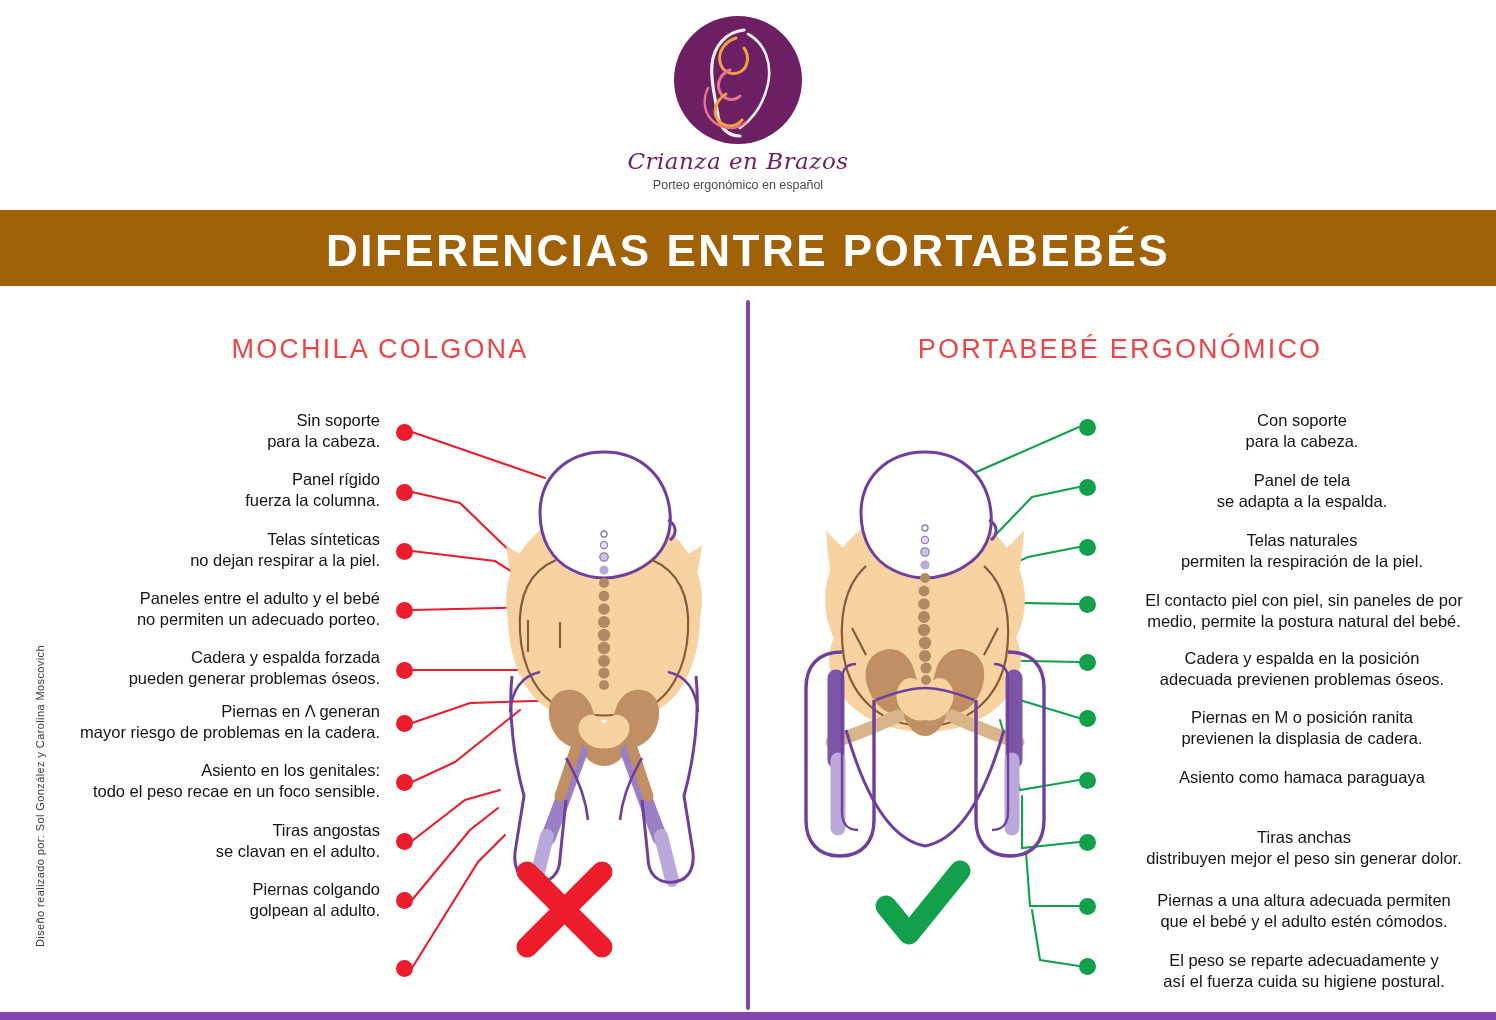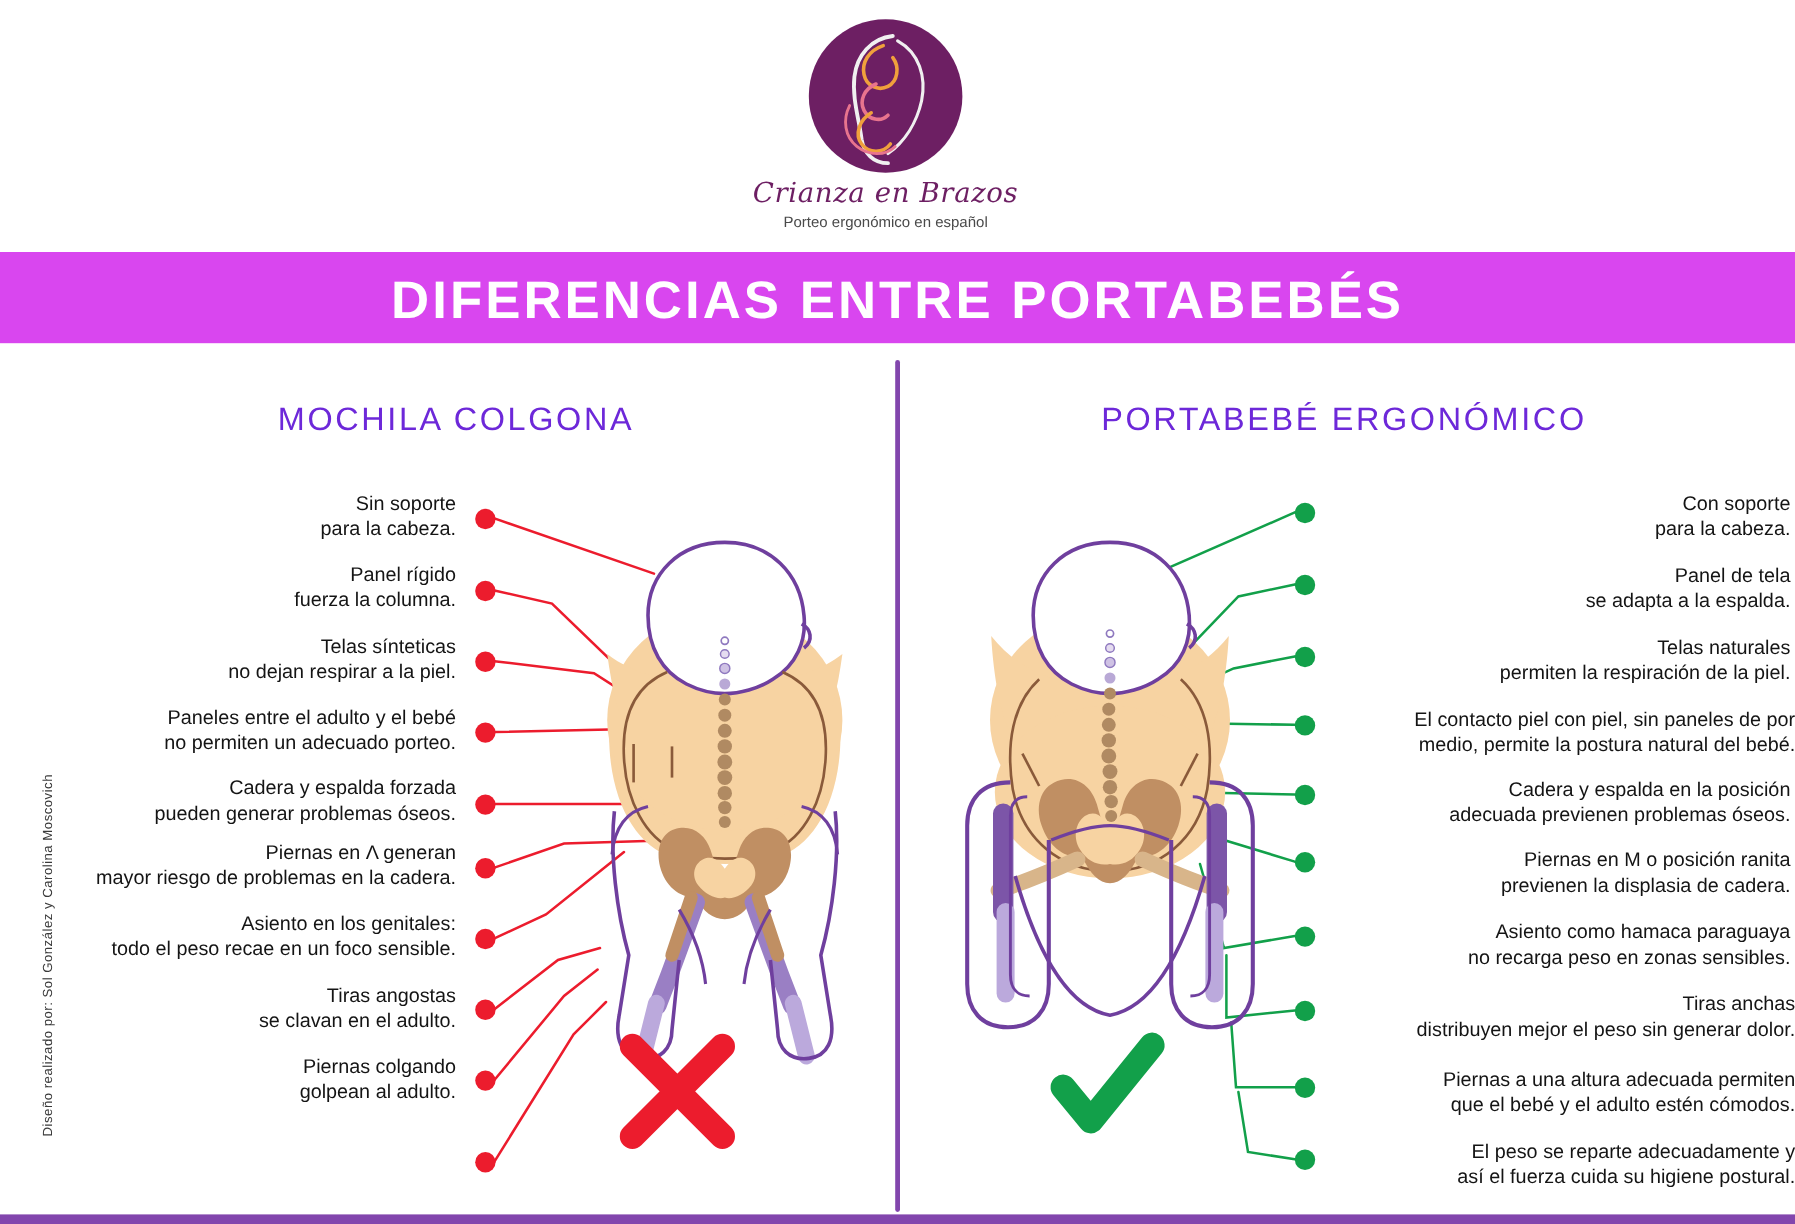--- a/index.html
+++ b/index.html
@@ -32,7 +32,7 @@
   
   .title-band{
     position:absolute;left:0;top:210px;width:1496px;height:76px;
-    background:#d946ef;
+    background:#a16207;
   }
   .title-band .title-text{
     position:absolute;left:0;top:16px;width:1496px;text-align:center;

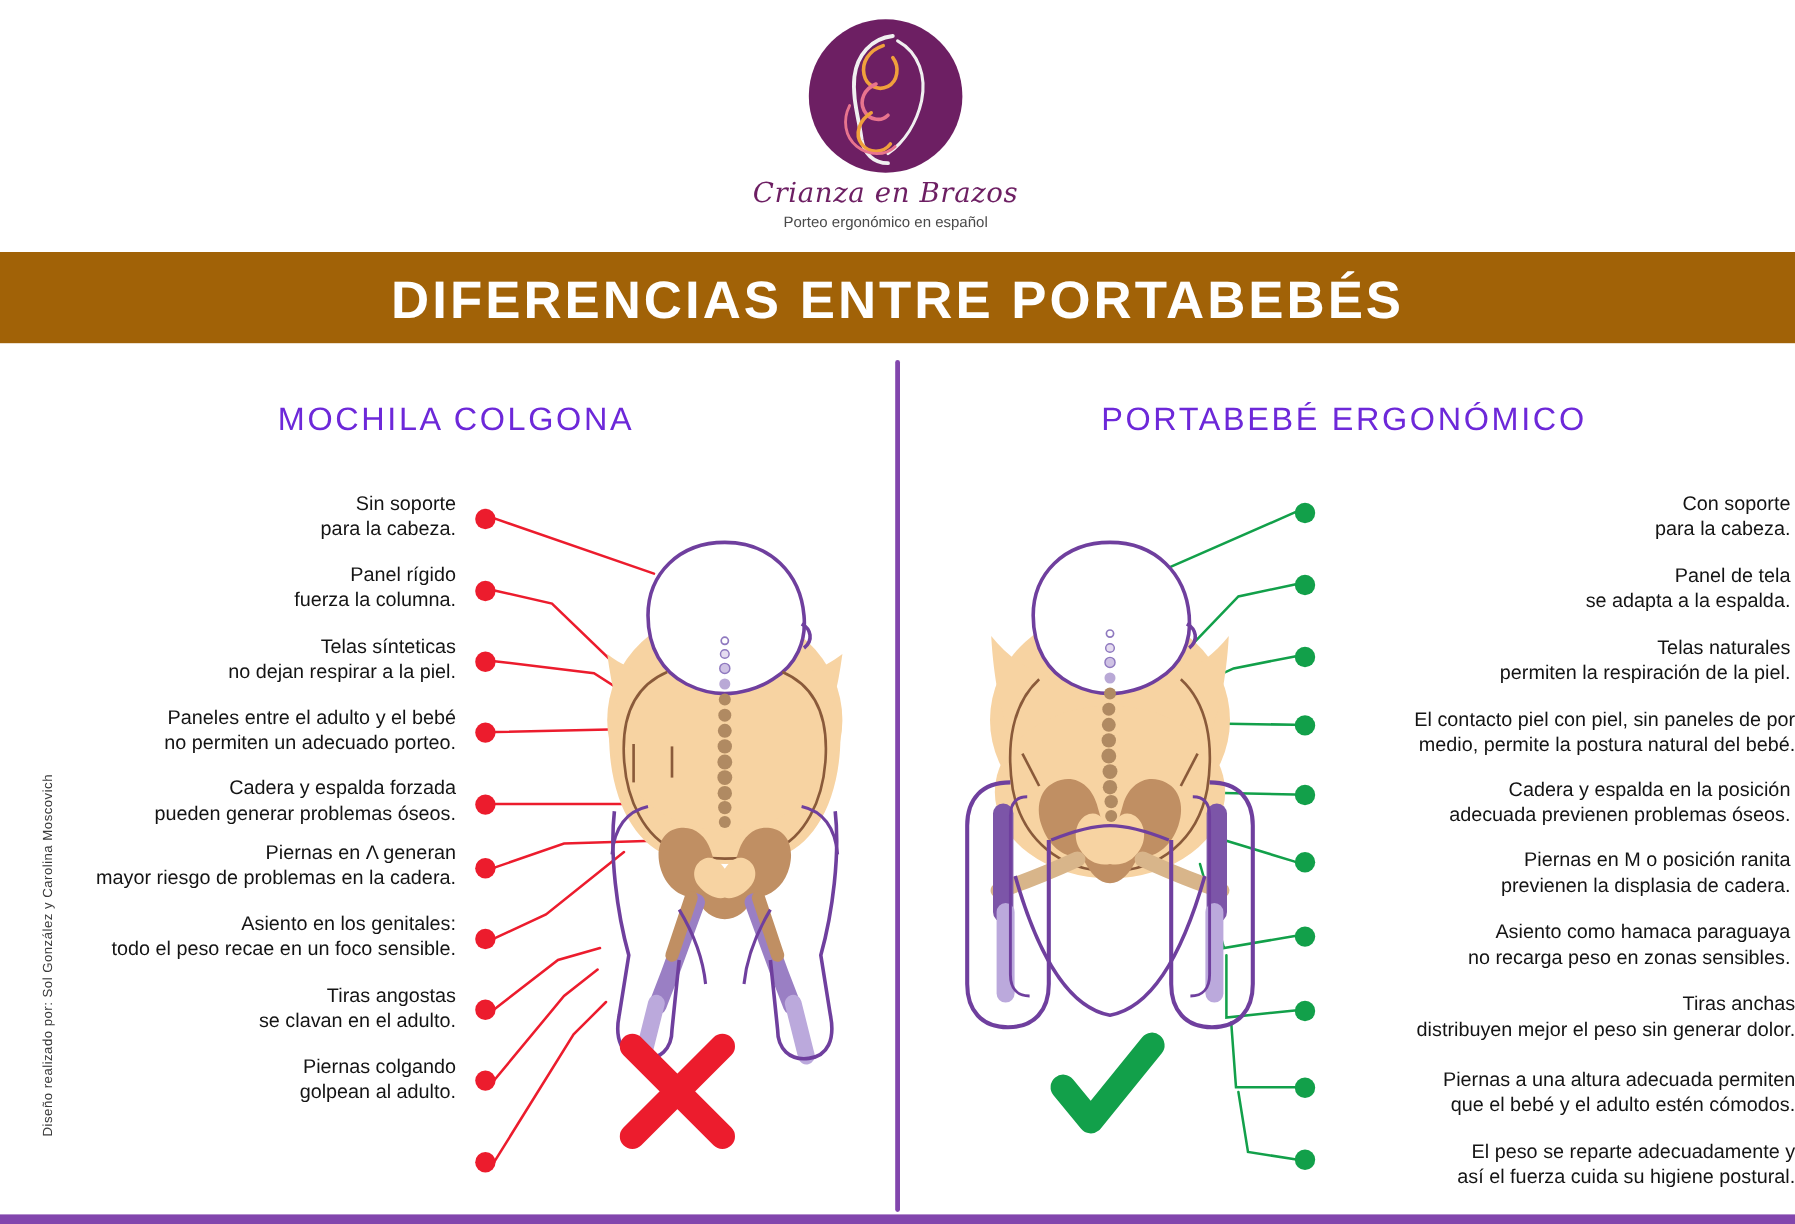--- a/index.html
+++ b/index.html
@@ -51,7 +51,7 @@
 
   
   .col-head{
-    position:absolute;top:334px;font-size:27px;color:#6d28d9;
+    position:absolute;top:334px;font-size:27px;color:#ef4444;
     letter-spacing:2.2px;font-family:"Liberation Sans", sans-serif;
   }
   .col-head.left{left:60px;width:640px;text-align:center;}

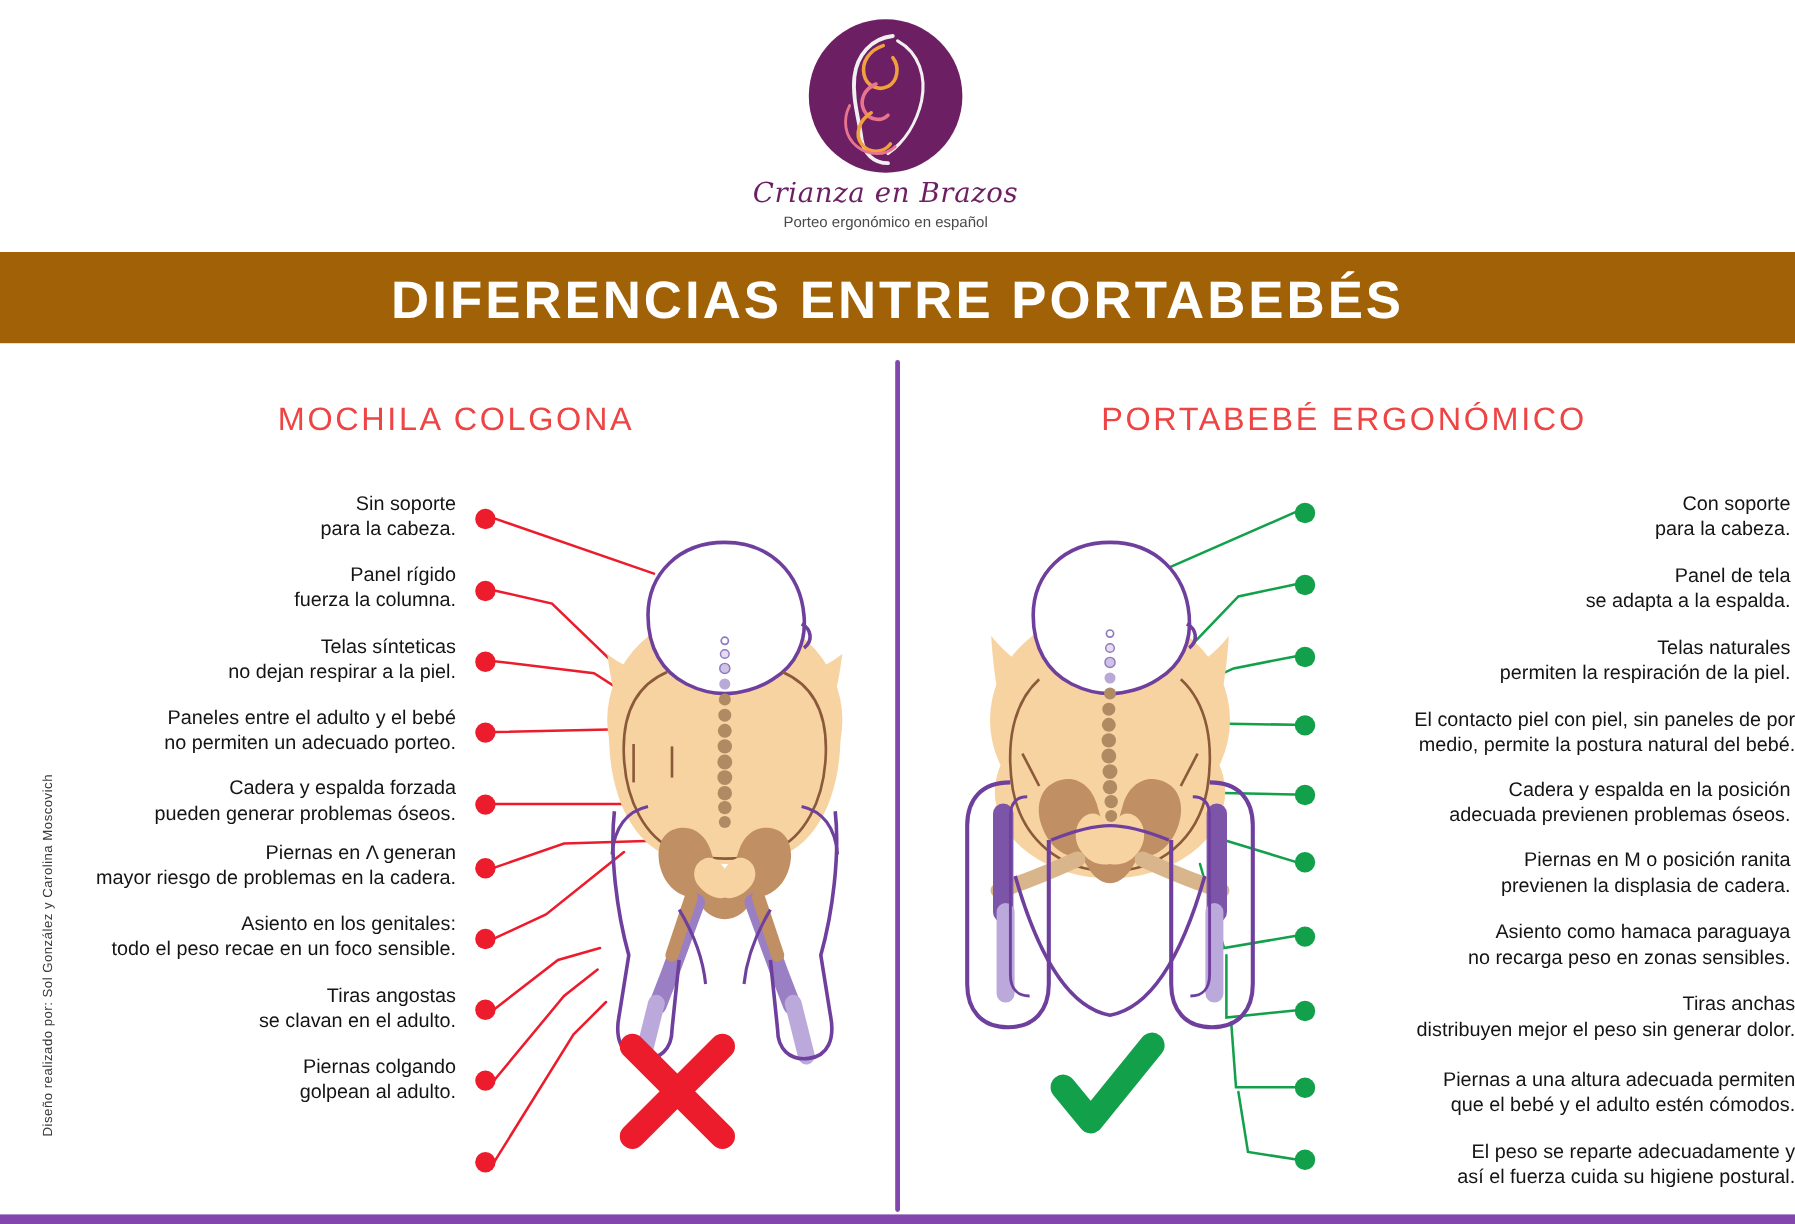--- a/index.html
+++ b/index.html
@@ -67,7 +67,7 @@
   
   .ann{position:absolute;font-size:16.5px;line-height:21px;color:#141414;}
   .ann.left{text-align:right;}
-  .ann.right{text-align:right;}
+  .ann.right{text-align:center;}
   .ann .l2{display:block;}
 
   

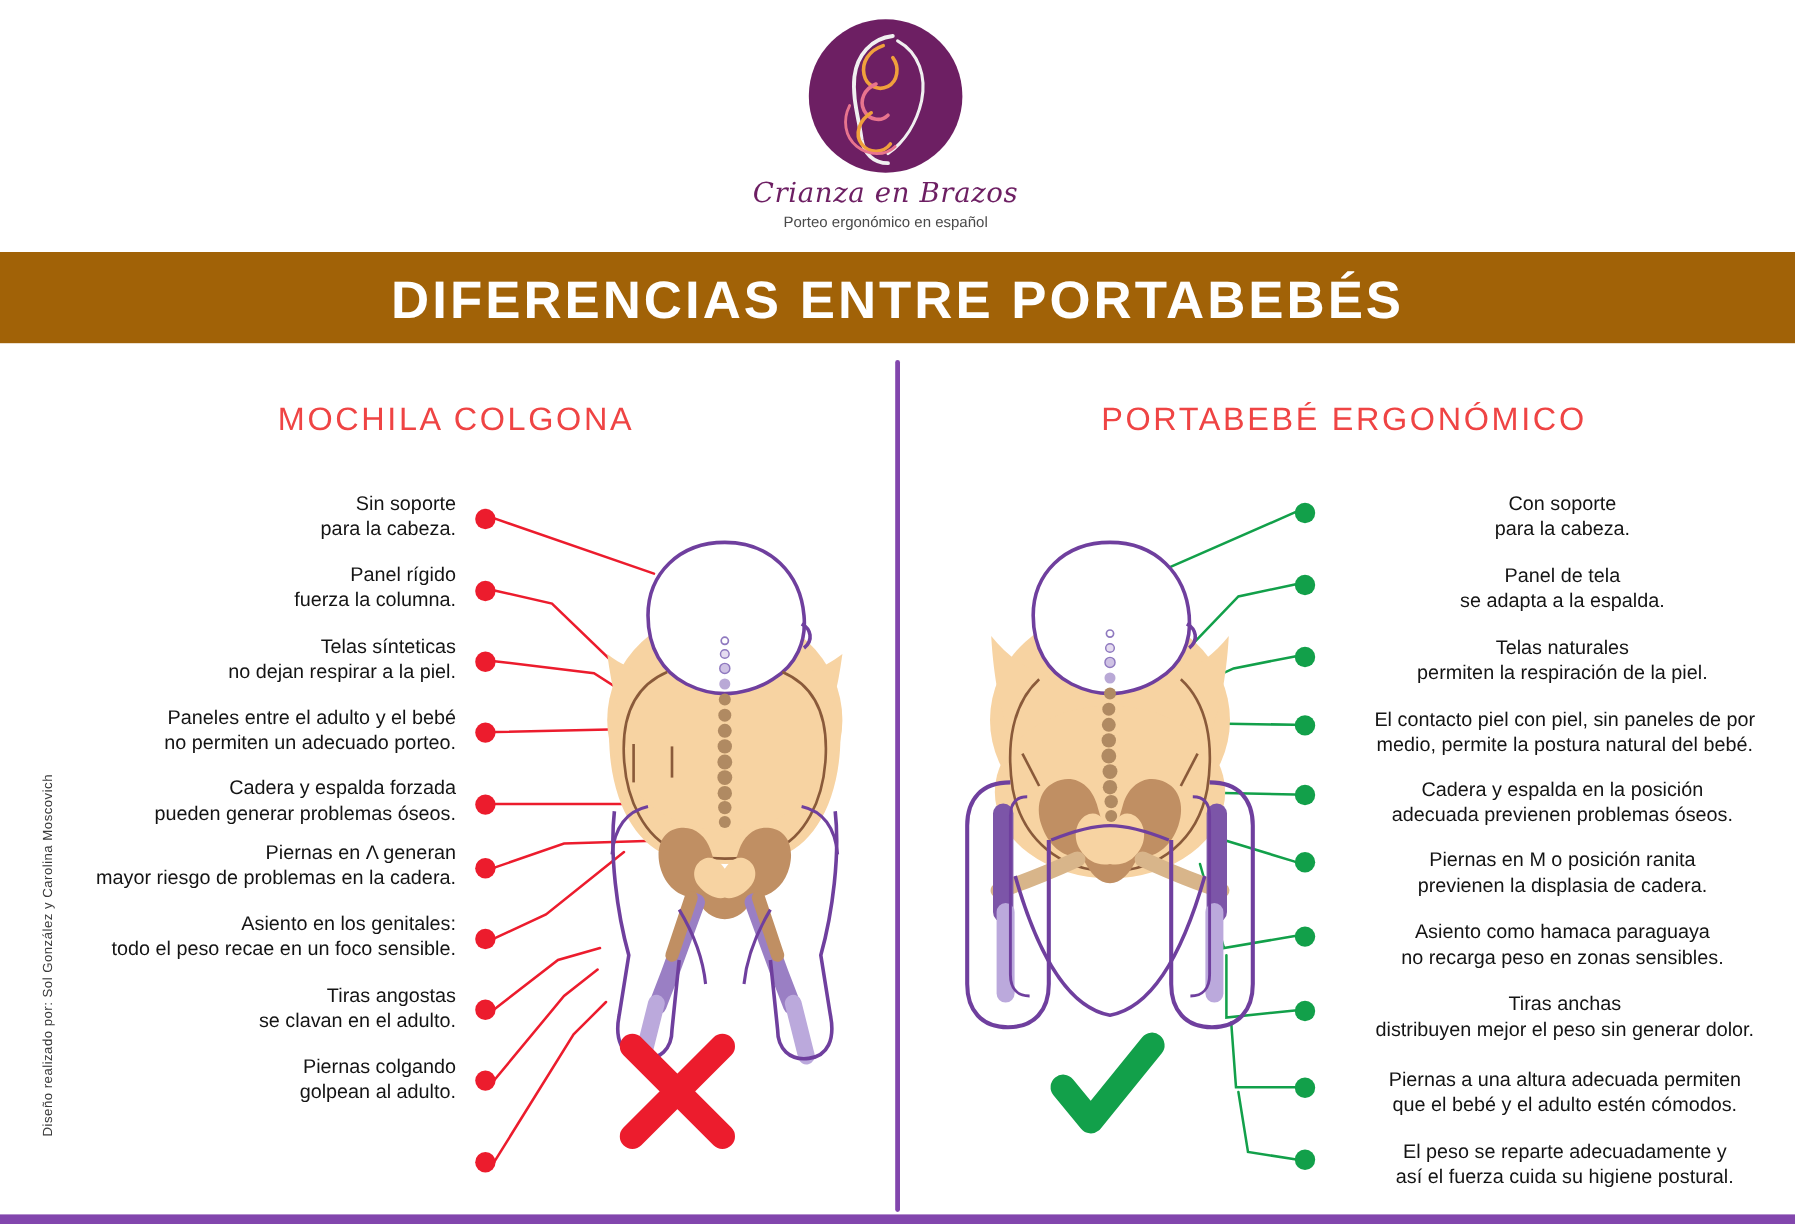--- a/index.html
+++ b/index.html
@@ -356,7 +356,6 @@
   </div>
   <div class="ann right" style="left:1112px;top:767px;width:380px">
     <span>Asiento como hamaca paraguaya</span>
-    <span class="l2">no recarga peso en zonas sensibles.</span>
   </div>
   <div class="ann right" style="left:1112px;top:827px;width:384px">
     <span> Tiras anchas</span>

